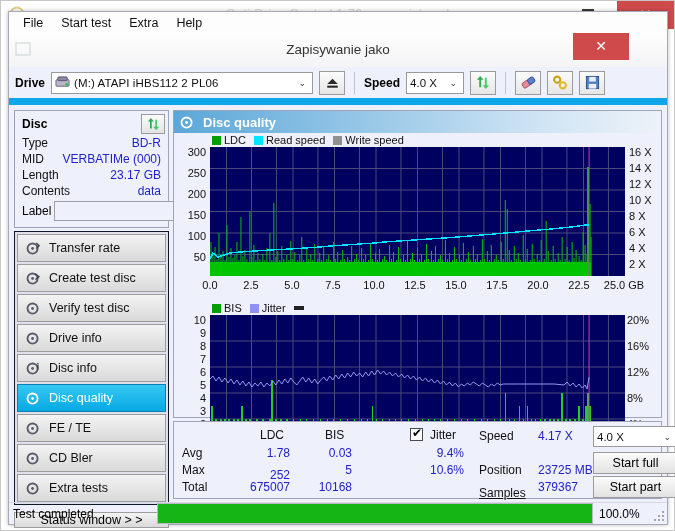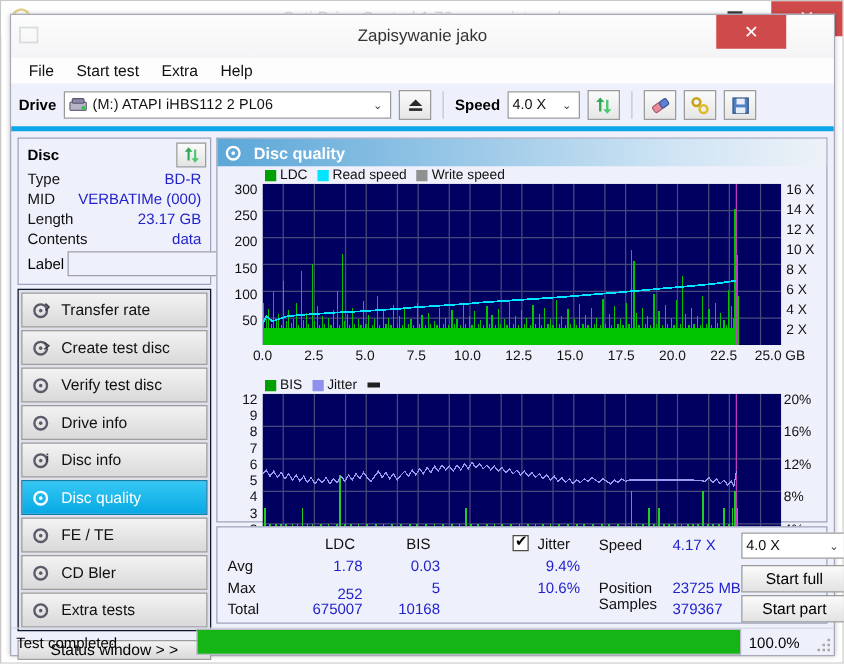--- a/index.html
+++ b/index.html
@@ -196,19 +196,19 @@
 
 <div id="app">
 
+  <div id="menubar">
+    <div class="mi">File</div>
+    <div class="mi">Start test</div>
+    <div class="mi">Extra</div>
+    <div class="mi">Help</div>
+  </div>
+
   <div id="app-titlebar">
     <svg id="app-icon" viewBox="0 0 16 16">
       <rect x="1" y="2" width="14" height="12" fill="none" stroke="#9aa" stroke-width="1.4"></rect>
     </svg>
     <div id="app-title">Zapisywanie jako</div>
     <div id="app-close">✕</div>
-  </div>
-
-  <div id="menubar">
-    <div class="mi">File</div>
-    <div class="mi">Start test</div>
-    <div class="mi">Extra</div>
-    <div class="mi">Help</div>
   </div>
 
   <div id="toolbar">

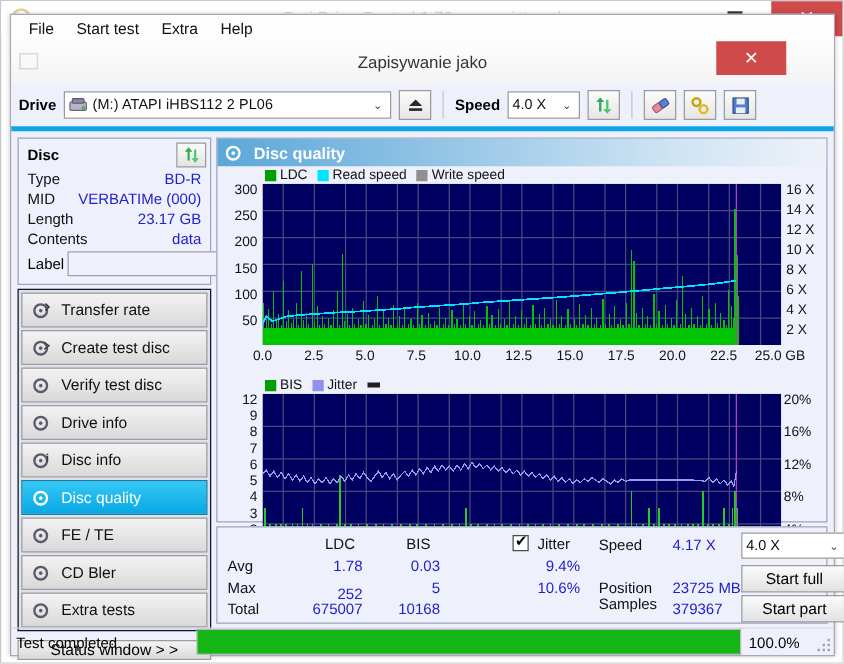--- a/index.html
+++ b/index.html
@@ -71,7 +71,7 @@
   #toolbar{
     height:38px; background:#eef0fb; flex:0 0 auto;
     display:flex; align-items:center; padding:0 6px; gap:6px;
-    border-bottom:4px solid #0ea5e9;
+    border-bottom:7px solid #0ea5e9;
   }
   .tb-label{ font-weight:bold; font-size:12px; color:#000; }
   .combo{

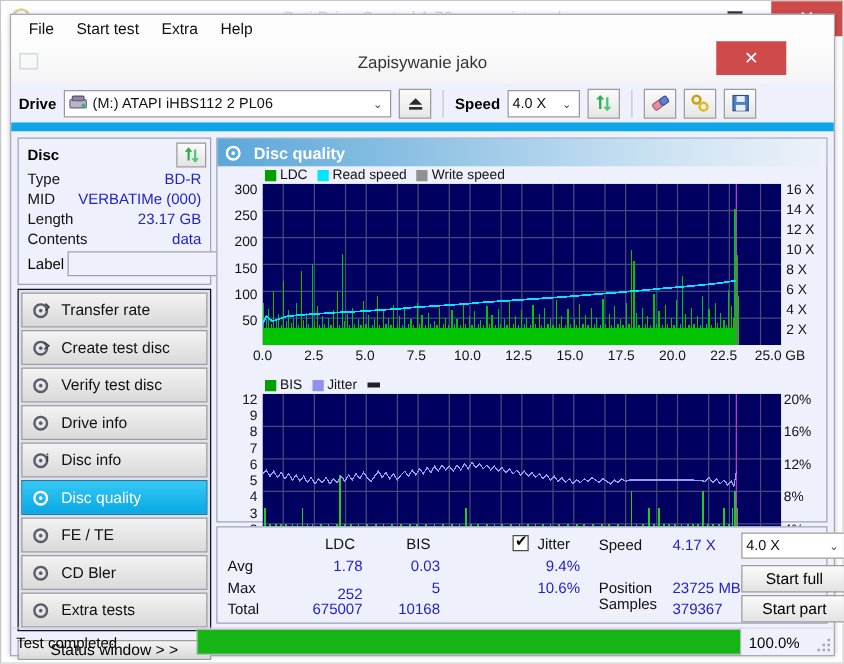--- a/index.html
+++ b/index.html
@@ -666,7 +666,7 @@
               </span>
             </div>
 
-            <div class="axisL" style="left:0; top:13px; width:32px;">12</div>
+            <div class="axisL" style="left:0; top:13px; width:32px;">10</div>
             <div class="axisL" style="left:0; top:26px; width:32px;">9</div>
             <div class="axisL" style="left:0; top:39px; width:32px;">8</div>
             <div class="axisL" style="left:0; top:52px; width:32px;">7</div>

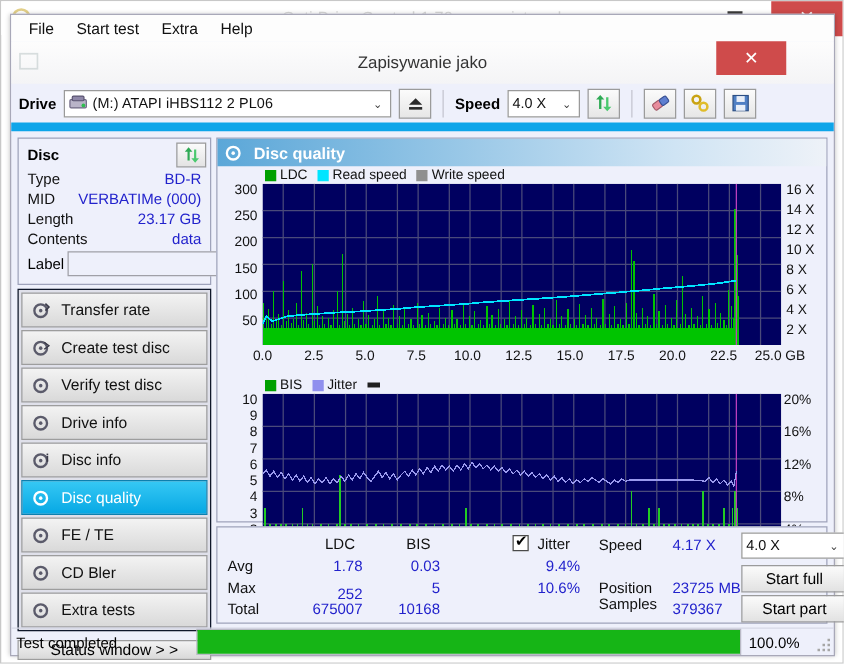--- a/index.html
+++ b/index.html
@@ -838,7 +838,7 @@
         <div class="cell num" style="left:364px; top:7px;">4.17 X</div>
         <div class="cell" style="left:305px; top:41px;">Position</div>
         <div class="cell num" style="left:364px; top:41px;">23725 MB</div>
-        <div class="cell" style="left:305px; top:54px;">Samples</div>
+        <div class="cell" style="left:305px; top:64px;text-decoration:underline;">Samples</div>
         <div class="cell num" style="left:364px; top:58px;">379367</div>
 
         <div class="combo" id="speed2-combo">

